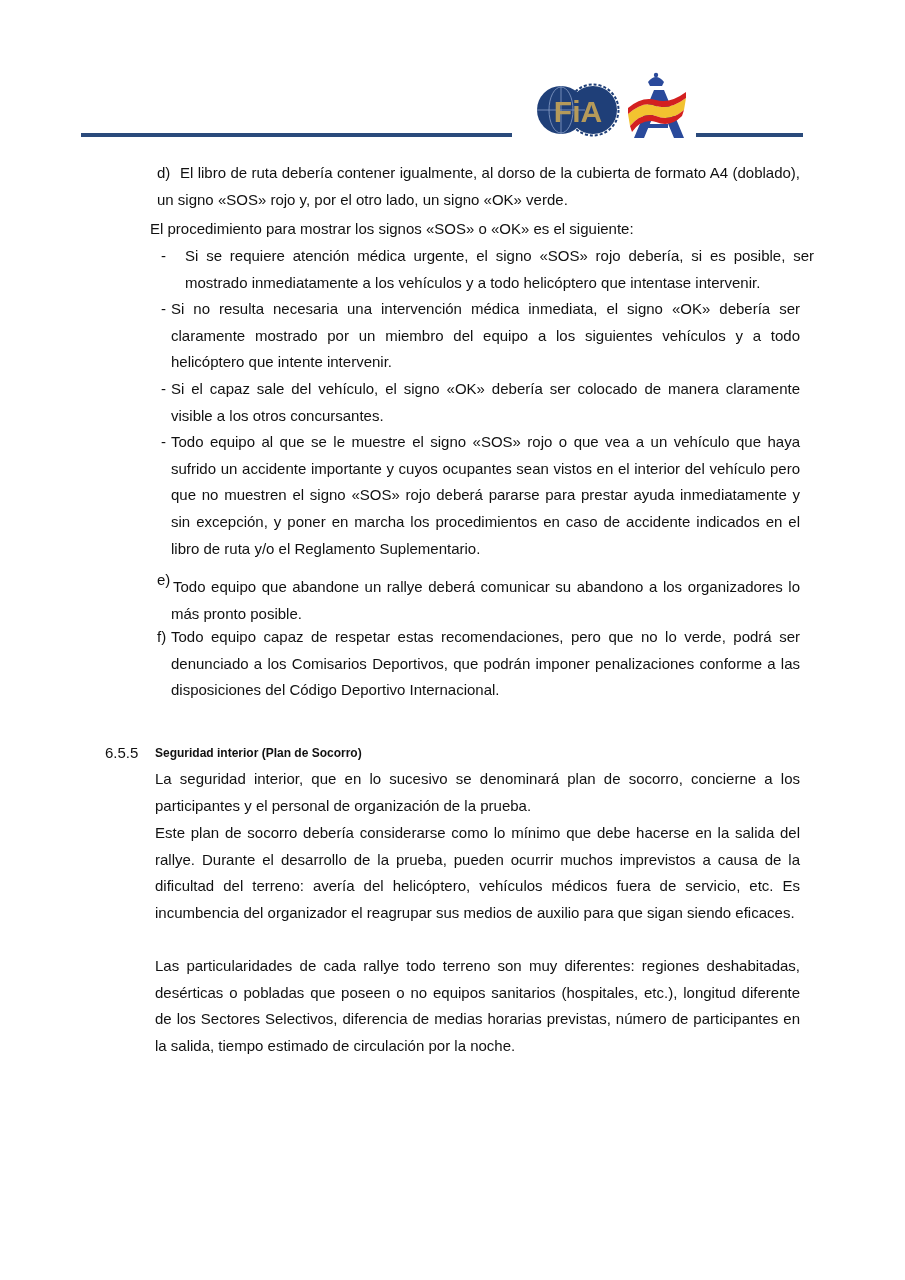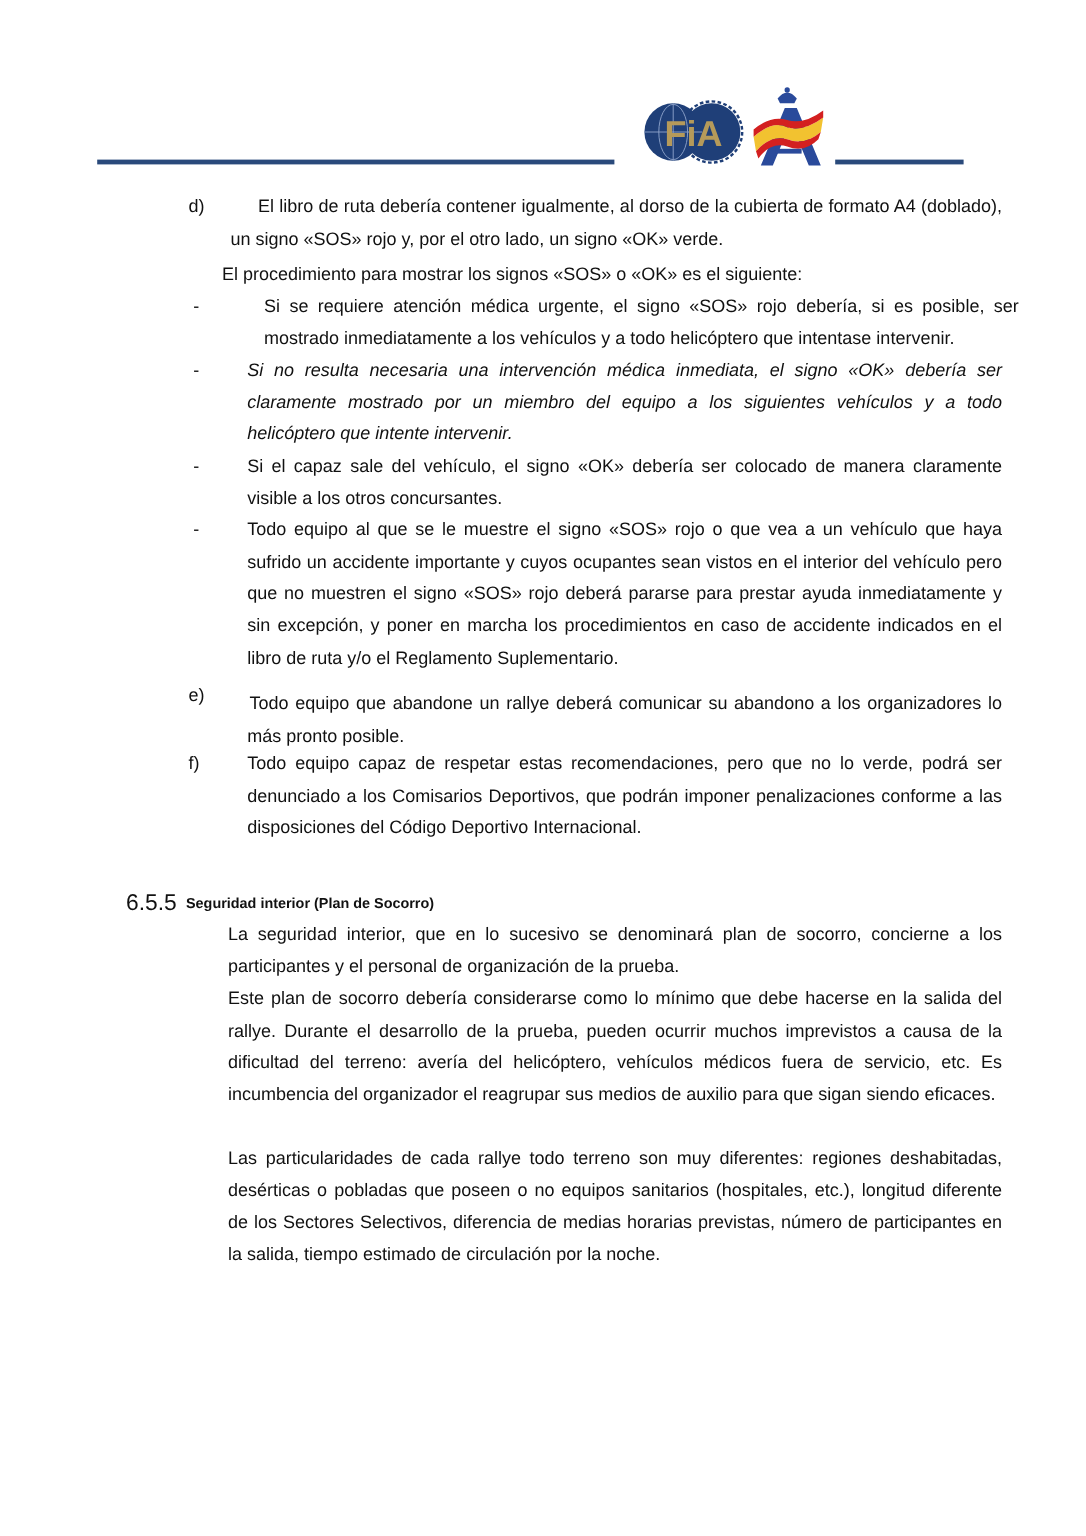--- a/index.html
+++ b/index.html
@@ -12,7 +12,7 @@
 
   .content { position: absolute; left: 0; top: 0; width: 905px; }
   .p { position: absolute; font-size: 15px; line-height: 26.7px; text-align: justify; }
-  .p.last { text-align-last: left; margin-left: 35px; }
+  .p.last { text-align-last: left; }
   .bullet-dash { position: absolute; font-size: 15px; line-height: 26.7px; }
   .heading-num { position: absolute; left: 105px; top: 740px; font-size: 19px; line-height: 26px; }
   .heading-title { position: absolute; left: 155px; top: 740px; font-size: 12px; line-height: 26px; font-weight: bold; }

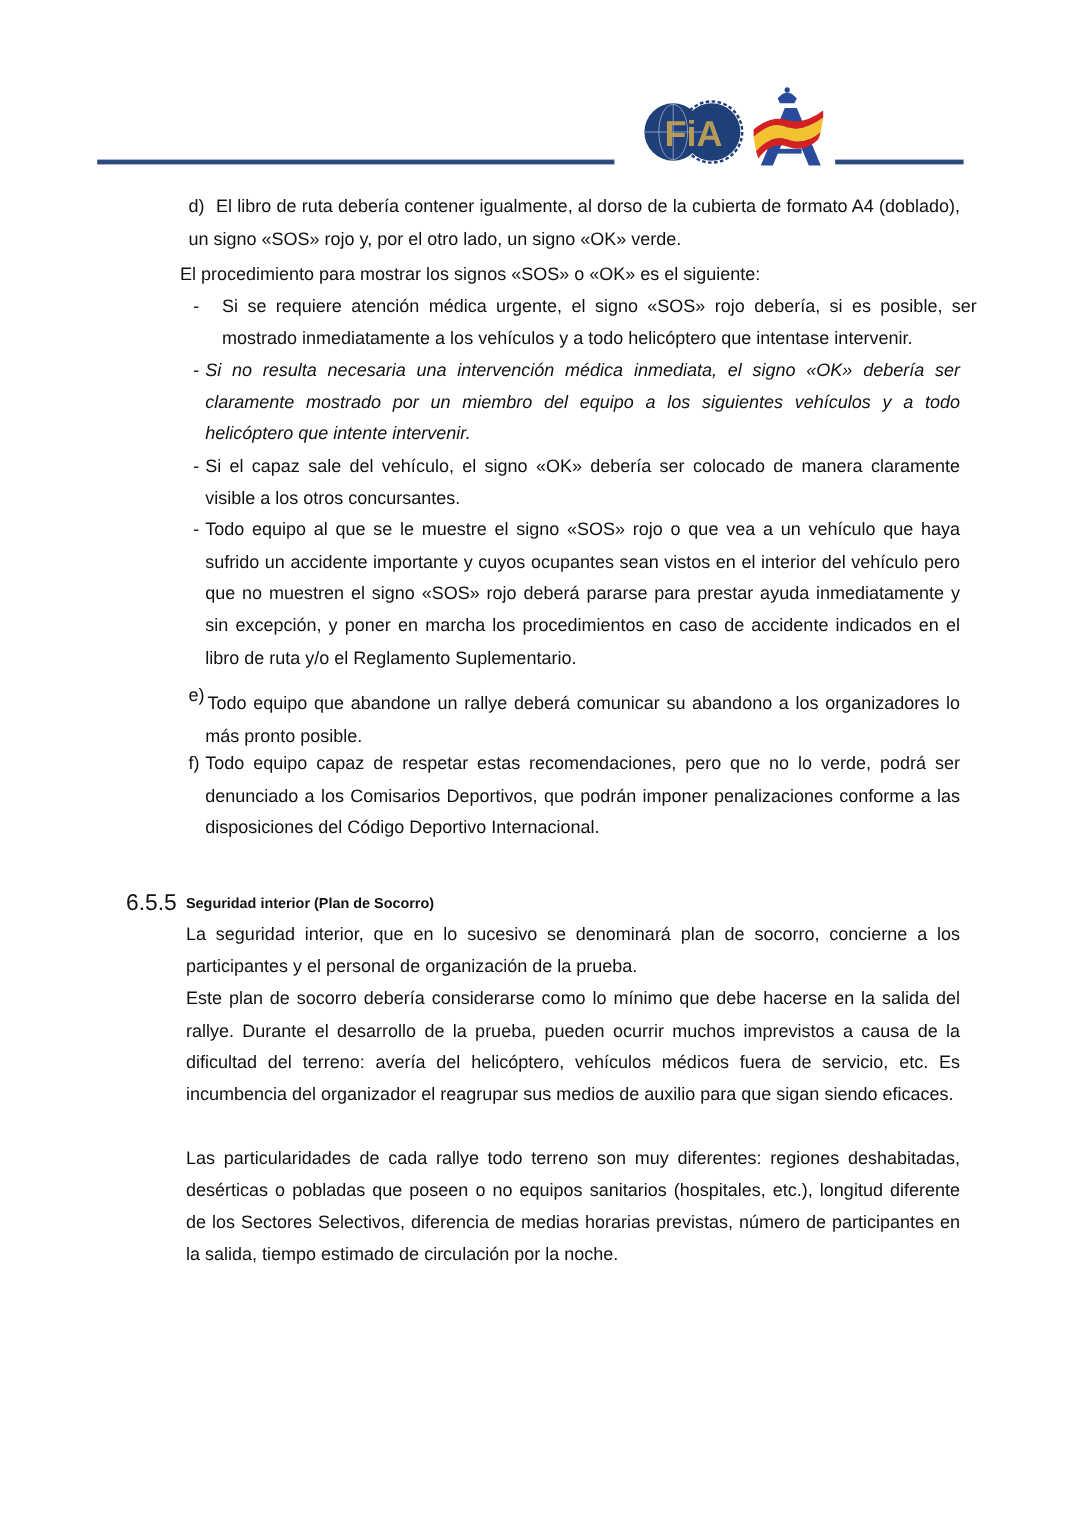--- a/index.html
+++ b/index.html
@@ -57,7 +57,7 @@
   <div class="p last" style="left:185px; top:243px; width:629px;">Si se requiere atención médica urgente, el signo «SOS» rojo debería, si es posible, ser mostrado inmediatamente a los vehículos y a todo helicóptero que intentase intervenir.</div>
 
   <div class="bullet-dash" style="left:161px; top:296px;">-</div>
-  <div class="p last" style="left:171px; top:296px; width:629px;font-style:italic;">Si no resulta necesaria una intervención médica inmediata, el signo «OK» debería ser claramente mostrado por un miembro del equipo a los siguientes vehículos y a todo helicóptero que intente intervenir.</div>
+  <div class="p last" style="left:171px; top:296px; width:629px;">Si no resulta necesaria una intervención médica inmediata, el signo «OK» debería ser claramente mostrado por un miembro del equipo a los siguientes vehículos y a todo helicóptero que intente intervenir.</div>
 
   <div class="bullet-dash" style="left:161px; top:376px;">-</div>
   <div class="p last" style="left:171px; top:376px; width:629px;">Si el capaz sale del vehículo, el signo «OK» debería ser colocado de manera claramente visible a los otros concursantes.</div>

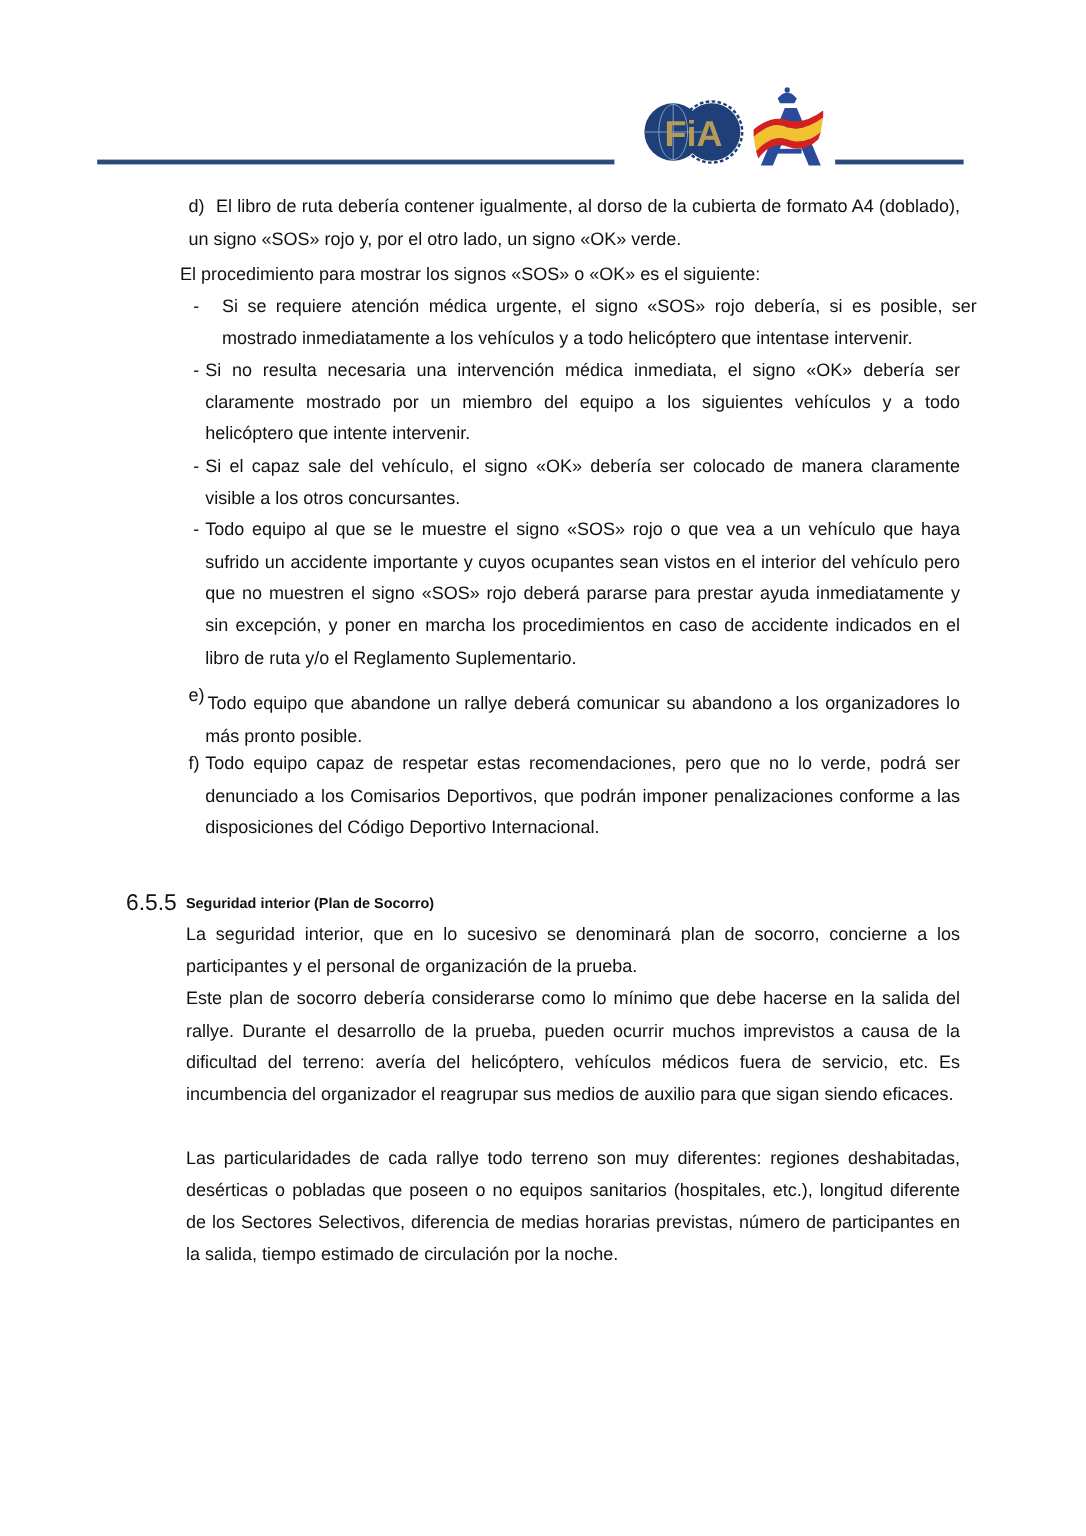--- a/index.html
+++ b/index.html
@@ -14,7 +14,7 @@
   .p { position: absolute; font-size: 15px; line-height: 26.7px; text-align: justify; }
   .p.last { text-align-last: left; }
   .bullet-dash { position: absolute; font-size: 15px; line-height: 26.7px; }
-  .heading-num { position: absolute; left: 105px; top: 740px; font-size: 19px; line-height: 26px; }
+  .heading-num { position: absolute; left: 105px; top: 740px; font-size: 15px; line-height: 26px; }
   .heading-title { position: absolute; left: 155px; top: 740px; font-size: 12px; line-height: 26px; font-weight: bold; }
 </style>
 </head>

